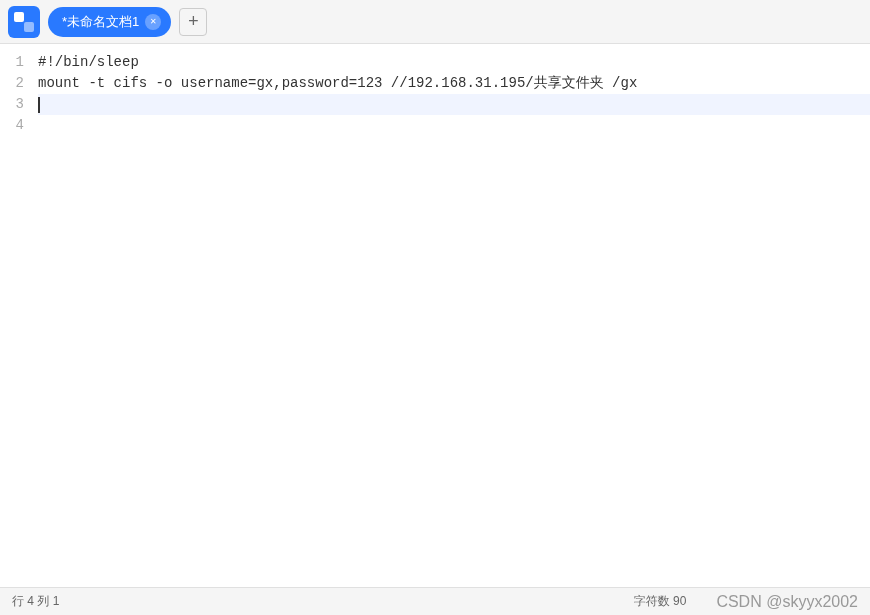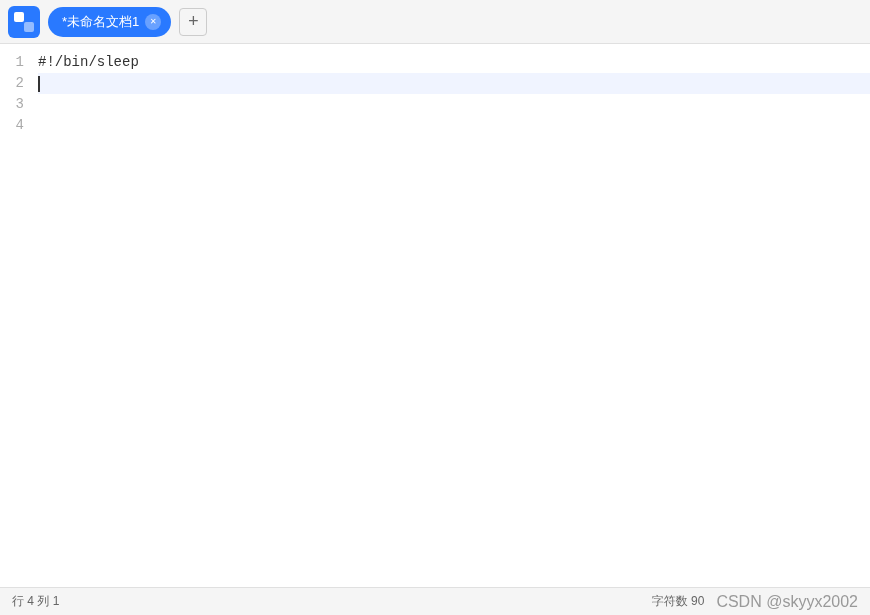--- a/index.html
+++ b/index.html
@@ -253,6 +253,7 @@
     </div>
   <div class="code-content" id="code-content-container">
       <div class="code-line">#!/bin/sleep</div>
+      <div class="code-line">mount -t cifs -o username=gx,password=123 //192.168.31.195/共享文件夹 /gx</div>
       <div class="code-line active-line"><span class="cursor"></span></div>
       <div class="code-line">&nbsp;</div>
       <div class="code-line">&nbsp;</div>

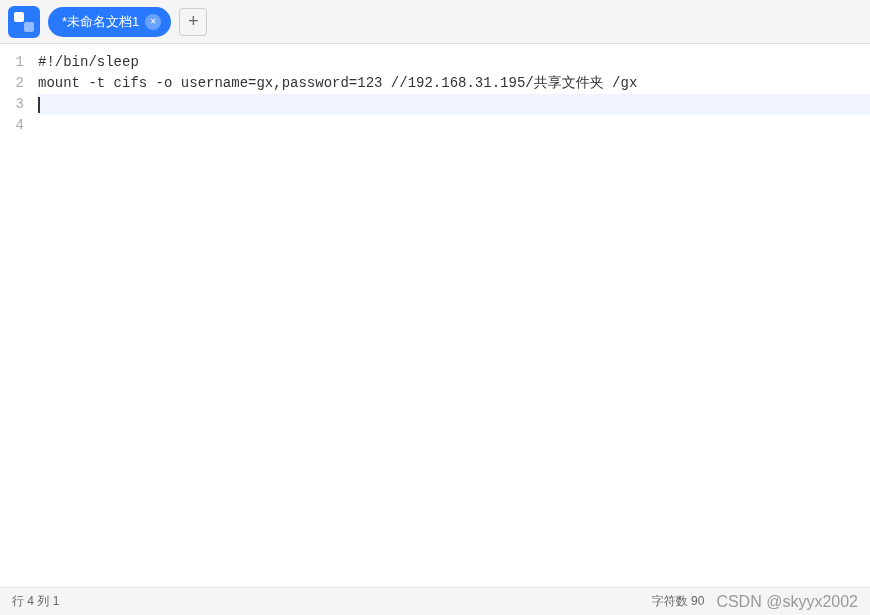--- a/index.html
+++ b/index.html
@@ -204,7 +204,7 @@
     .status-right {
       display: flex;
       align-items: center;
-      gap: 12px;
+      gap: 30px;
     }
   </style>
 </head>

